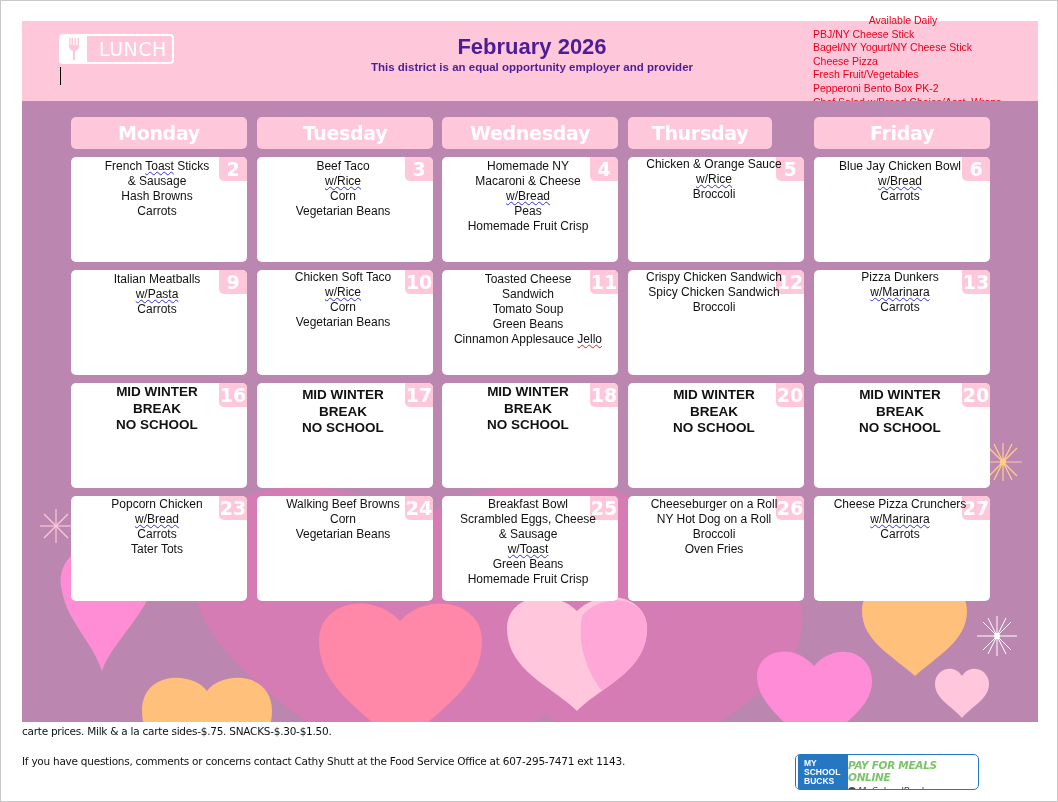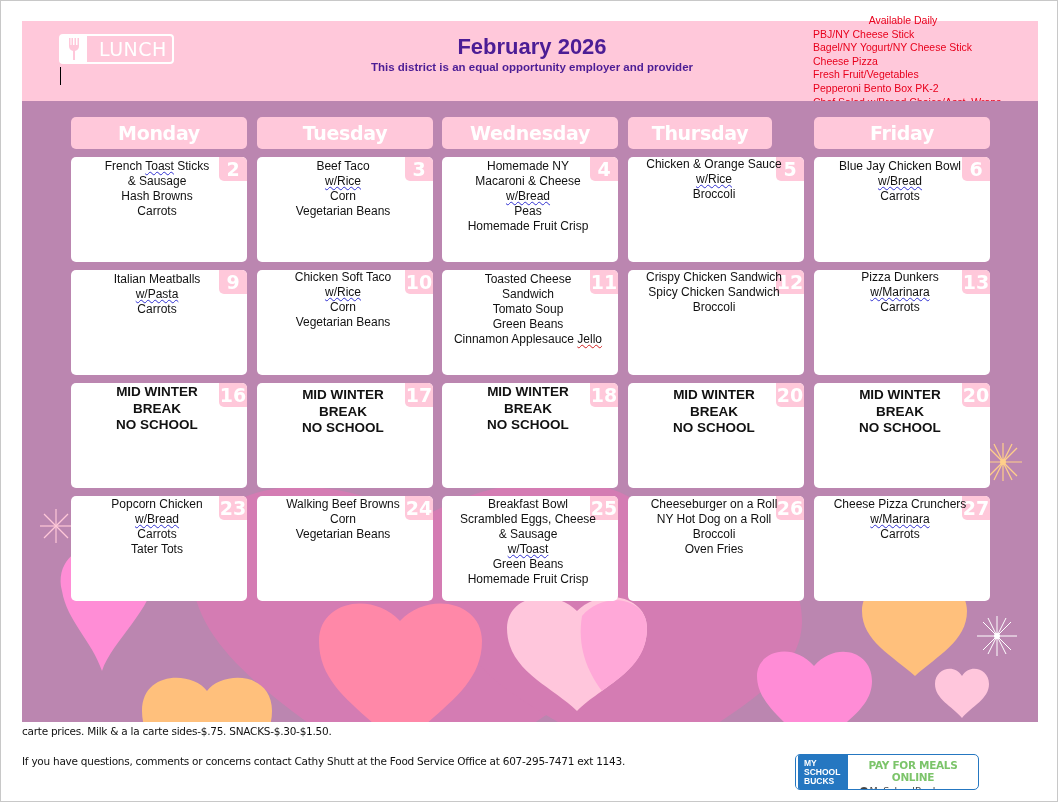--- a/index.html
+++ b/index.html
@@ -63,7 +63,7 @@
     position:absolute; left:795px; top:754px; width:182px; height:34px; border:1px solid #2577c1; border-radius:5px; overflow:hidden; display:flex; background:#fff;
   }
   .msb .left { width:52px; background:#2577c1; color:#fff; font-size:8.5px; font-weight:bold; line-height:9px; padding:4px 0 0 6px; box-sizing:border-box; border-left:2px solid #fff; }
-  .msb .right { flex:1; text-align:center; padding-top:4px; }
+  .msb .right { flex:1; padding-top:4px;font-style:italic; }
   .msb .pay { color:#7cc46a; font-size:10.5px; font-weight:bold; font-family:"DejaVu Sans", sans-serif; letter-spacing:-0.3px; }
   .msb .url { color:#444; font-size:9.5px; margin-top:2px; font-family:"DejaVu Sans", sans-serif; }
   .msb .url .dot { display:inline-block; width:8px; height:8px; border-radius:50%; background:#444; vertical-align:-1px; margin-right:2px; }

